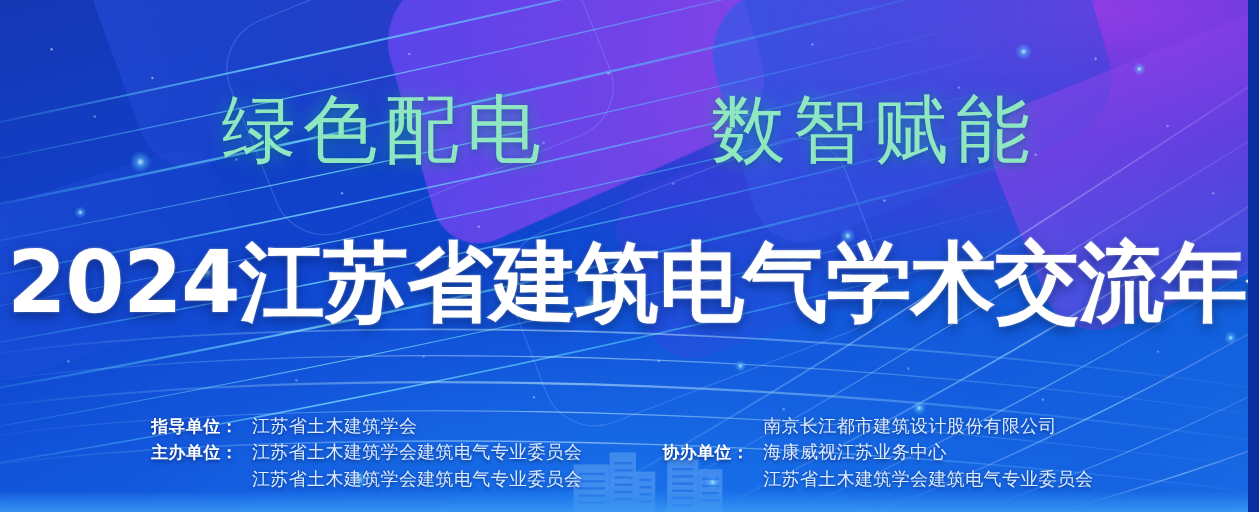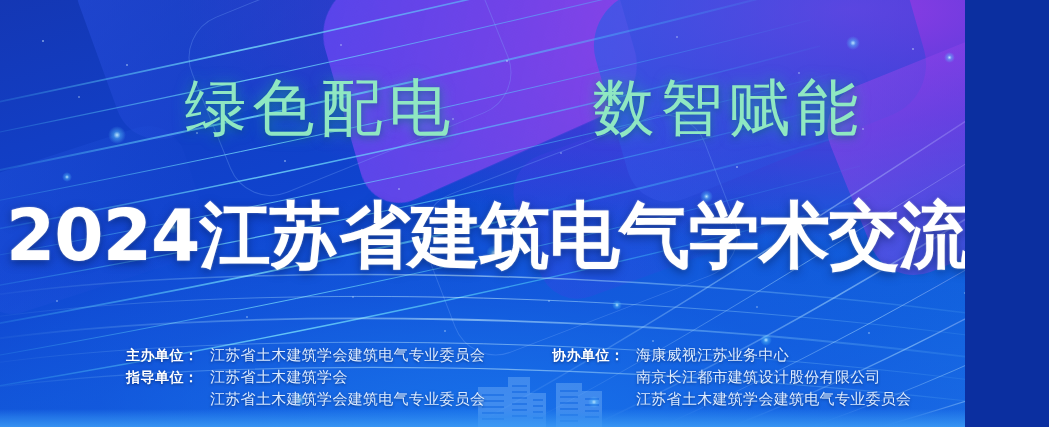--- a/index.html
+++ b/index.html
@@ -12,7 +12,7 @@
 
   #banner {
     position:relative;
-    width:965px; height:427px;
+    width:1040px; height:427px;
     overflow:hidden;
     background:
       radial-gradient(120% 95% at 88% 2%, rgba(150,60,230,0.95) 0%, rgba(120,50,225,0.55) 28%, rgba(60,60,220,0.0) 58%),

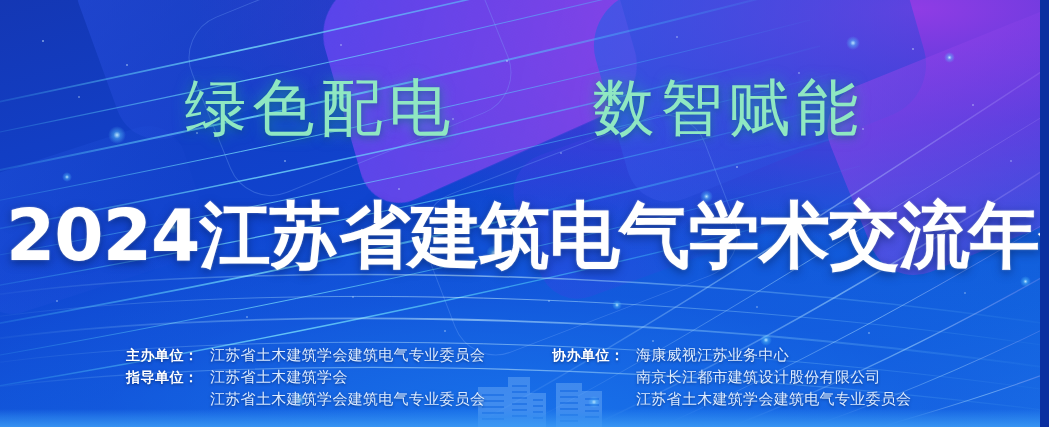--- a/index.html
+++ b/index.html
@@ -271,14 +271,14 @@
 
     <div class="col col-left">
       <div class="credit-row">
+        <span class="credit-label">指导单位：</span>
+        <span class="credit-value">江苏省土木建筑学会</span>
+      </div>
+      <div class="credit-row">
         <span class="credit-label">主办单位：</span>
         <span class="credit-value">江苏省土木建筑学会建筑电气专业委员会</span>
       </div>
       <div class="credit-row">
-        <span class="credit-label">指导单位：</span>
-        <span class="credit-value">江苏省土木建筑学会</span>
-      </div>
-      <div class="credit-row">
         <span class="credit-label spacer">　　　　　</span>
         <span class="credit-value">江苏省土木建筑学会建筑电气专业委员会</span>
       </div>

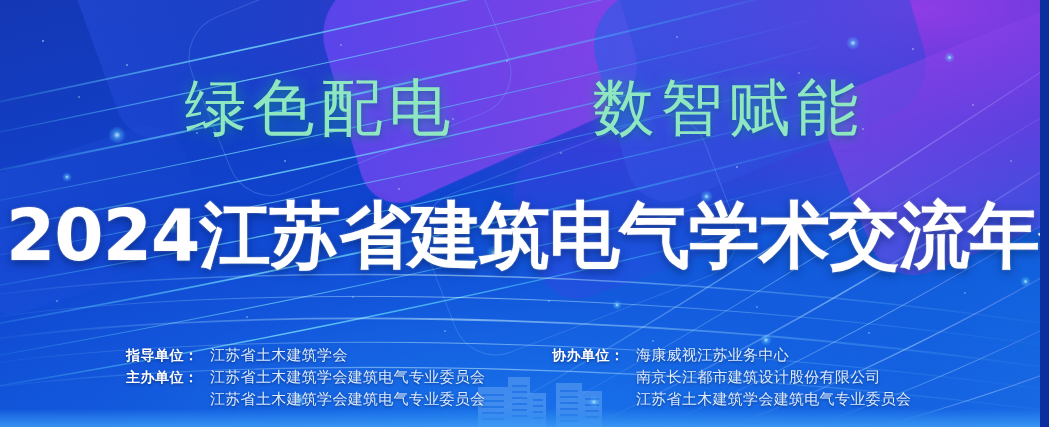--- a/index.html
+++ b/index.html
@@ -286,15 +286,15 @@
 
     <div class="col col-right">
       <div class="credit-row">
+        <span class="credit-label spacer">　　　　　</span>
+        <span class="credit-value">南京长江都市建筑设计股份有限公司</span>
+      </div>
+      <div class="credit-row">
         <span class="credit-label">协办单位：</span>
         <span class="credit-value">海康威视江苏业务中心</span>
       </div>
       <div class="credit-row">
         <span class="credit-label spacer">　　　　　</span>
-        <span class="credit-value">南京长江都市建筑设计股份有限公司</span>
-      </div>
-      <div class="credit-row">
-        <span class="credit-label spacer">　　　　　</span>
         <span class="credit-value">江苏省土木建筑学会建筑电气专业委员会</span>
       </div>
     </div>

